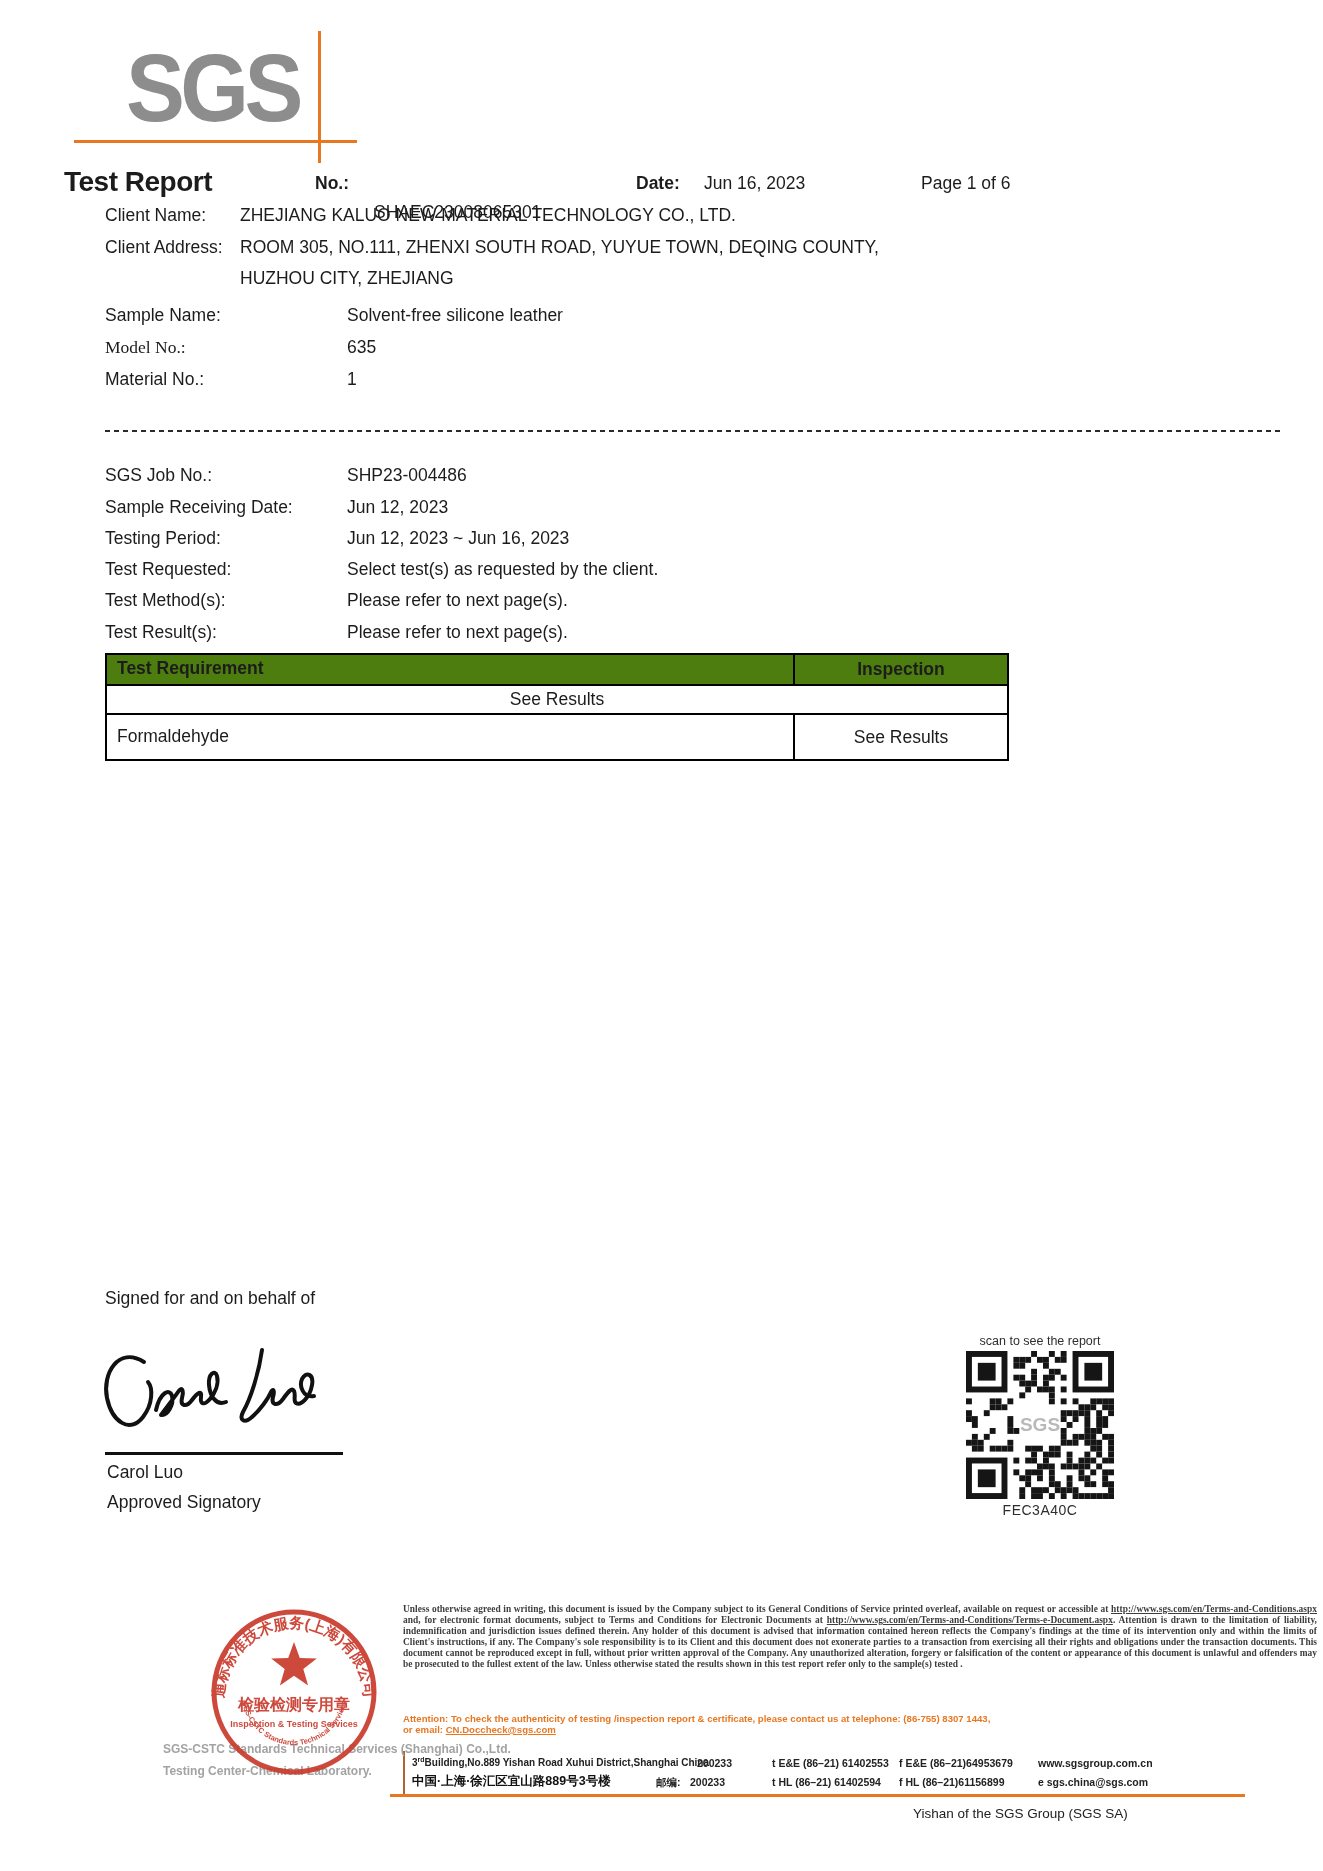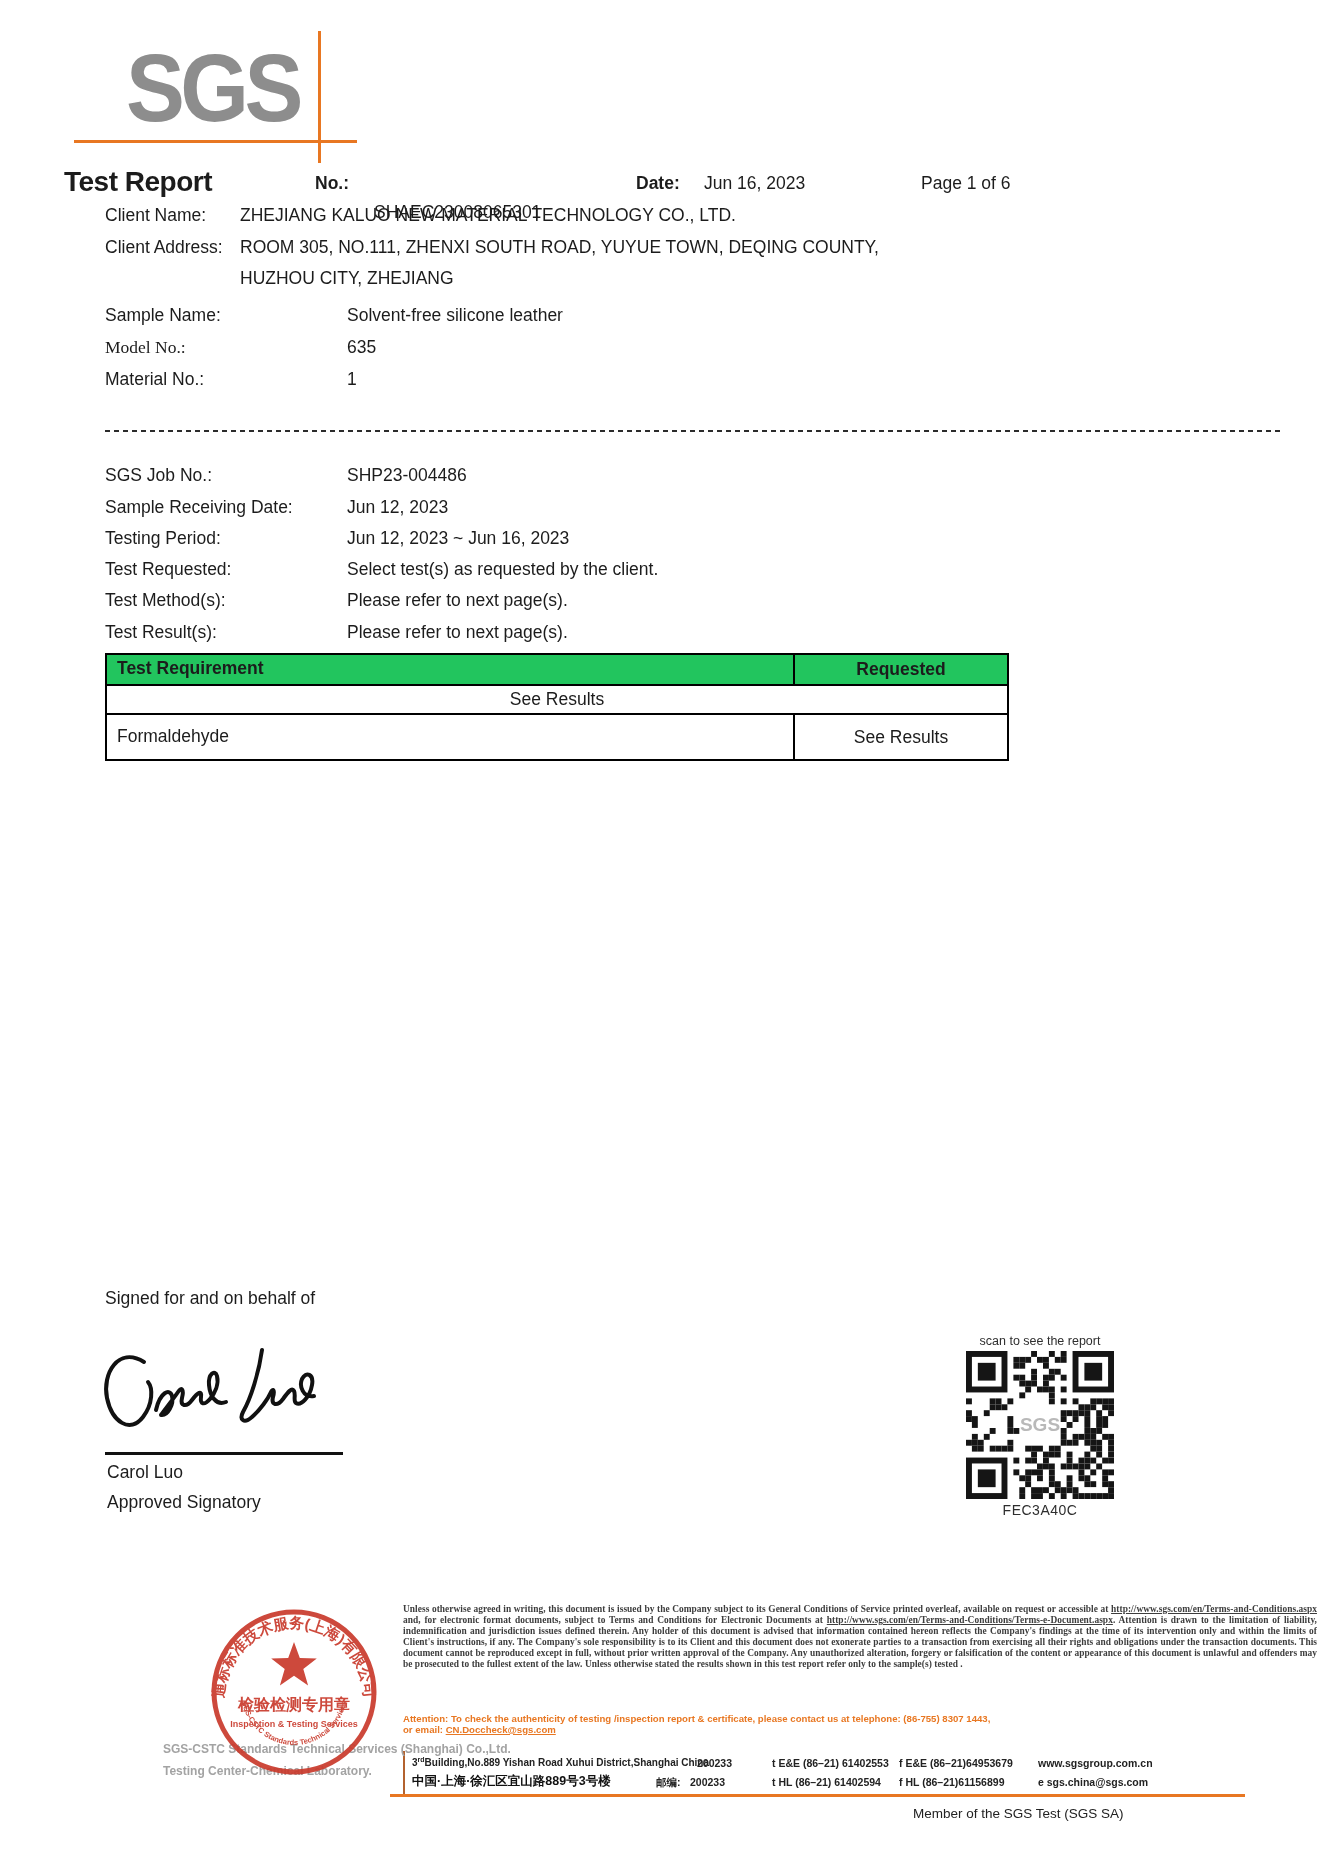--- a/index.html
+++ b/index.html
@@ -33,7 +33,7 @@
   .trow { display:flex; align-items:stretch; }
   .cell-req { width:666px; border-right:2px solid #000; padding:3px 10px 5px 10px; }
   .cell-con { flex:1; display:flex; align-items:center; justify-content:center; padding:3px 6px; }
-  .thead { background:#22c55e; border-bottom:2px solid #000; font-weight:bold; }
+  .thead { background:#4d7c0f; border-bottom:2px solid #000; font-weight:bold; }
   .tbody1 { border-bottom:2px solid #000; }
   .req-wrap { max-width:560px; }
 

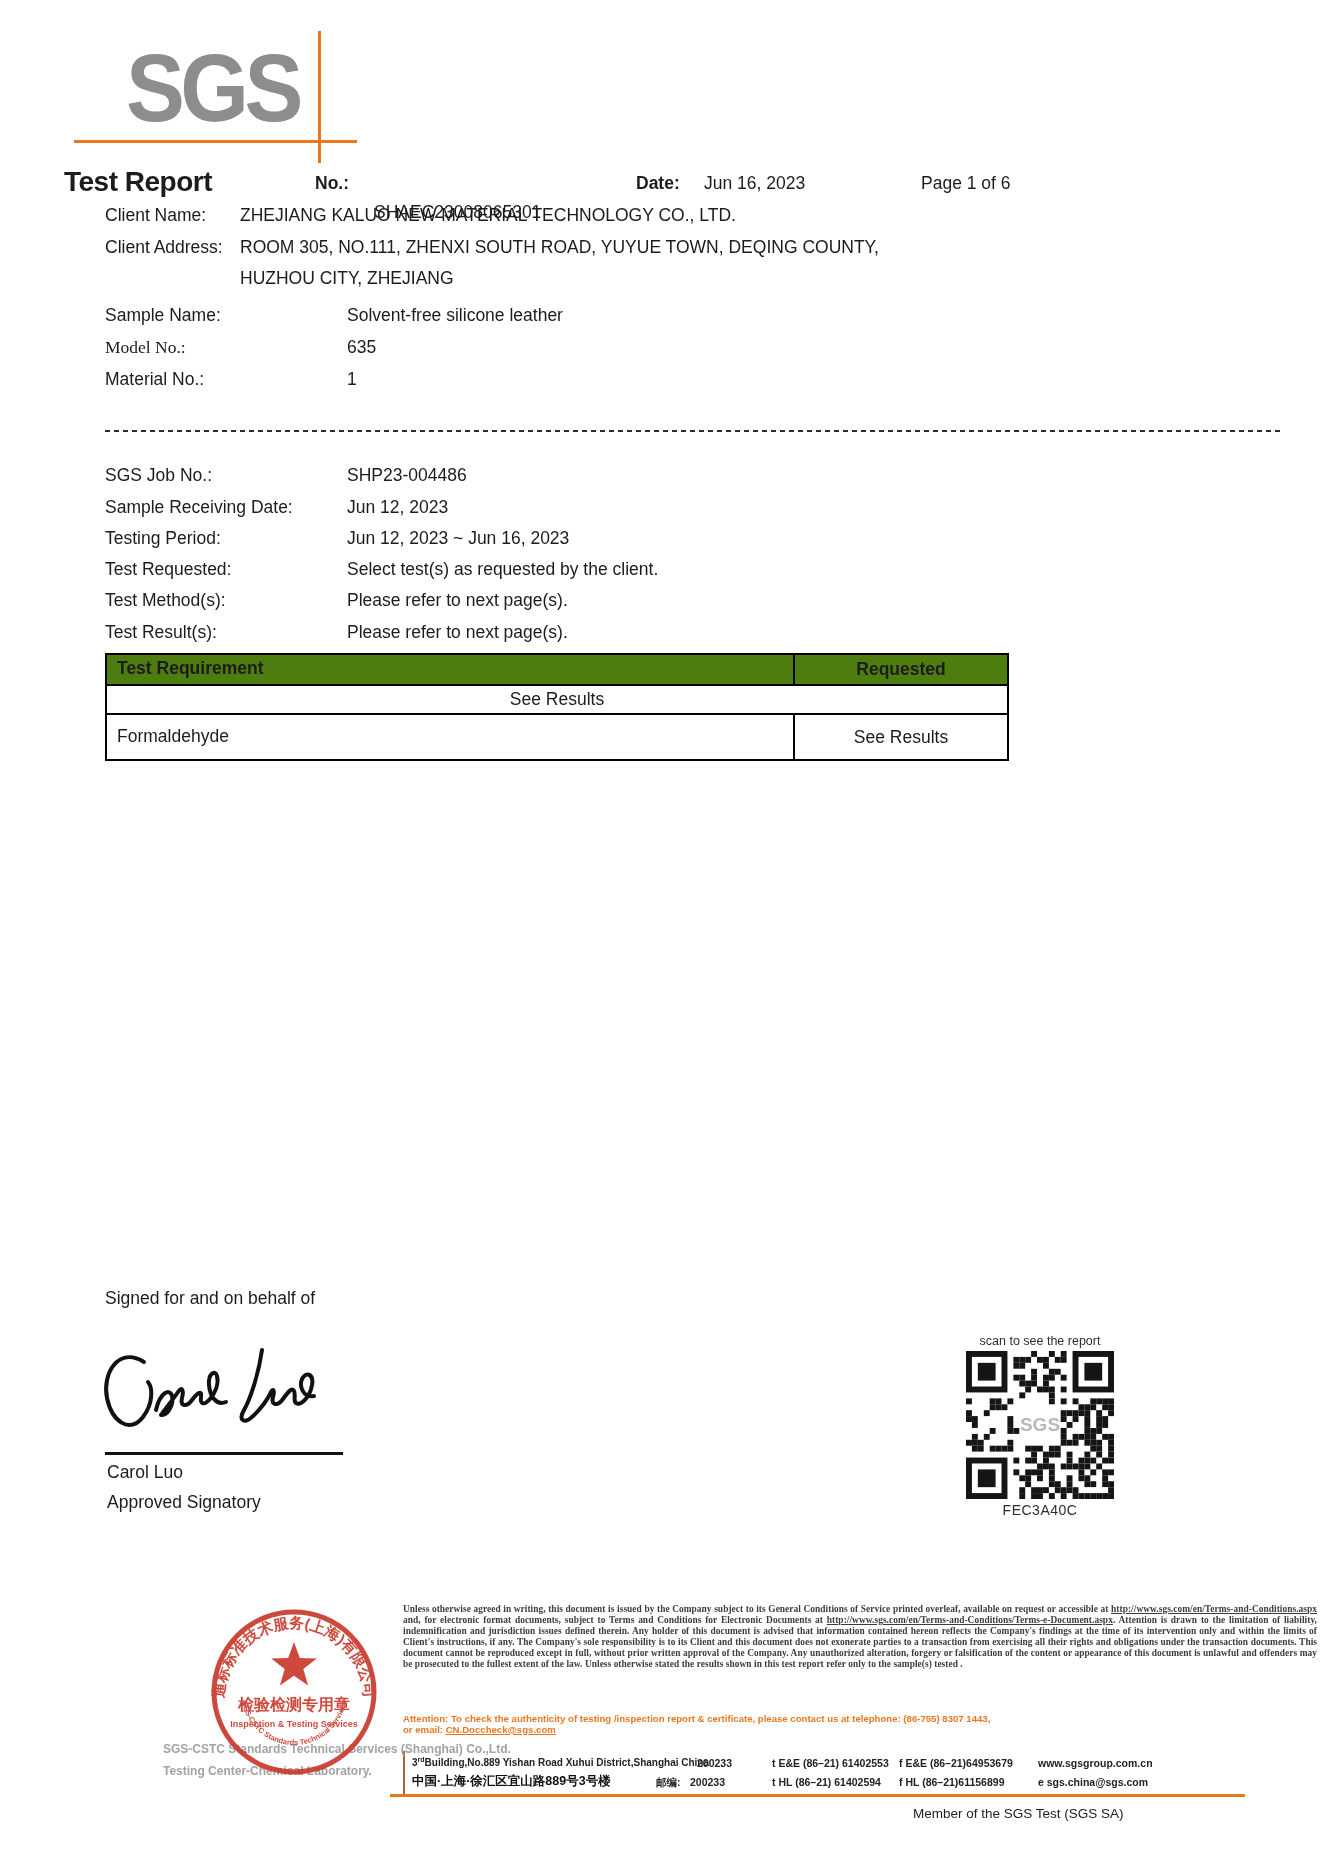--- a/index.html
+++ b/index.html
@@ -110,7 +110,7 @@
   <div class="abs tbl" style="left:105px; top:653px;">
     <div class="trow thead">
       <div class="cell-req">Test Requirement</div>
-      <div class="cell-con">Requested</div>
+      <div class="cell-con">Inspection</div>
     </div>
     <div class="trow tbody1">
       <div class="cell-con">See Results</div>

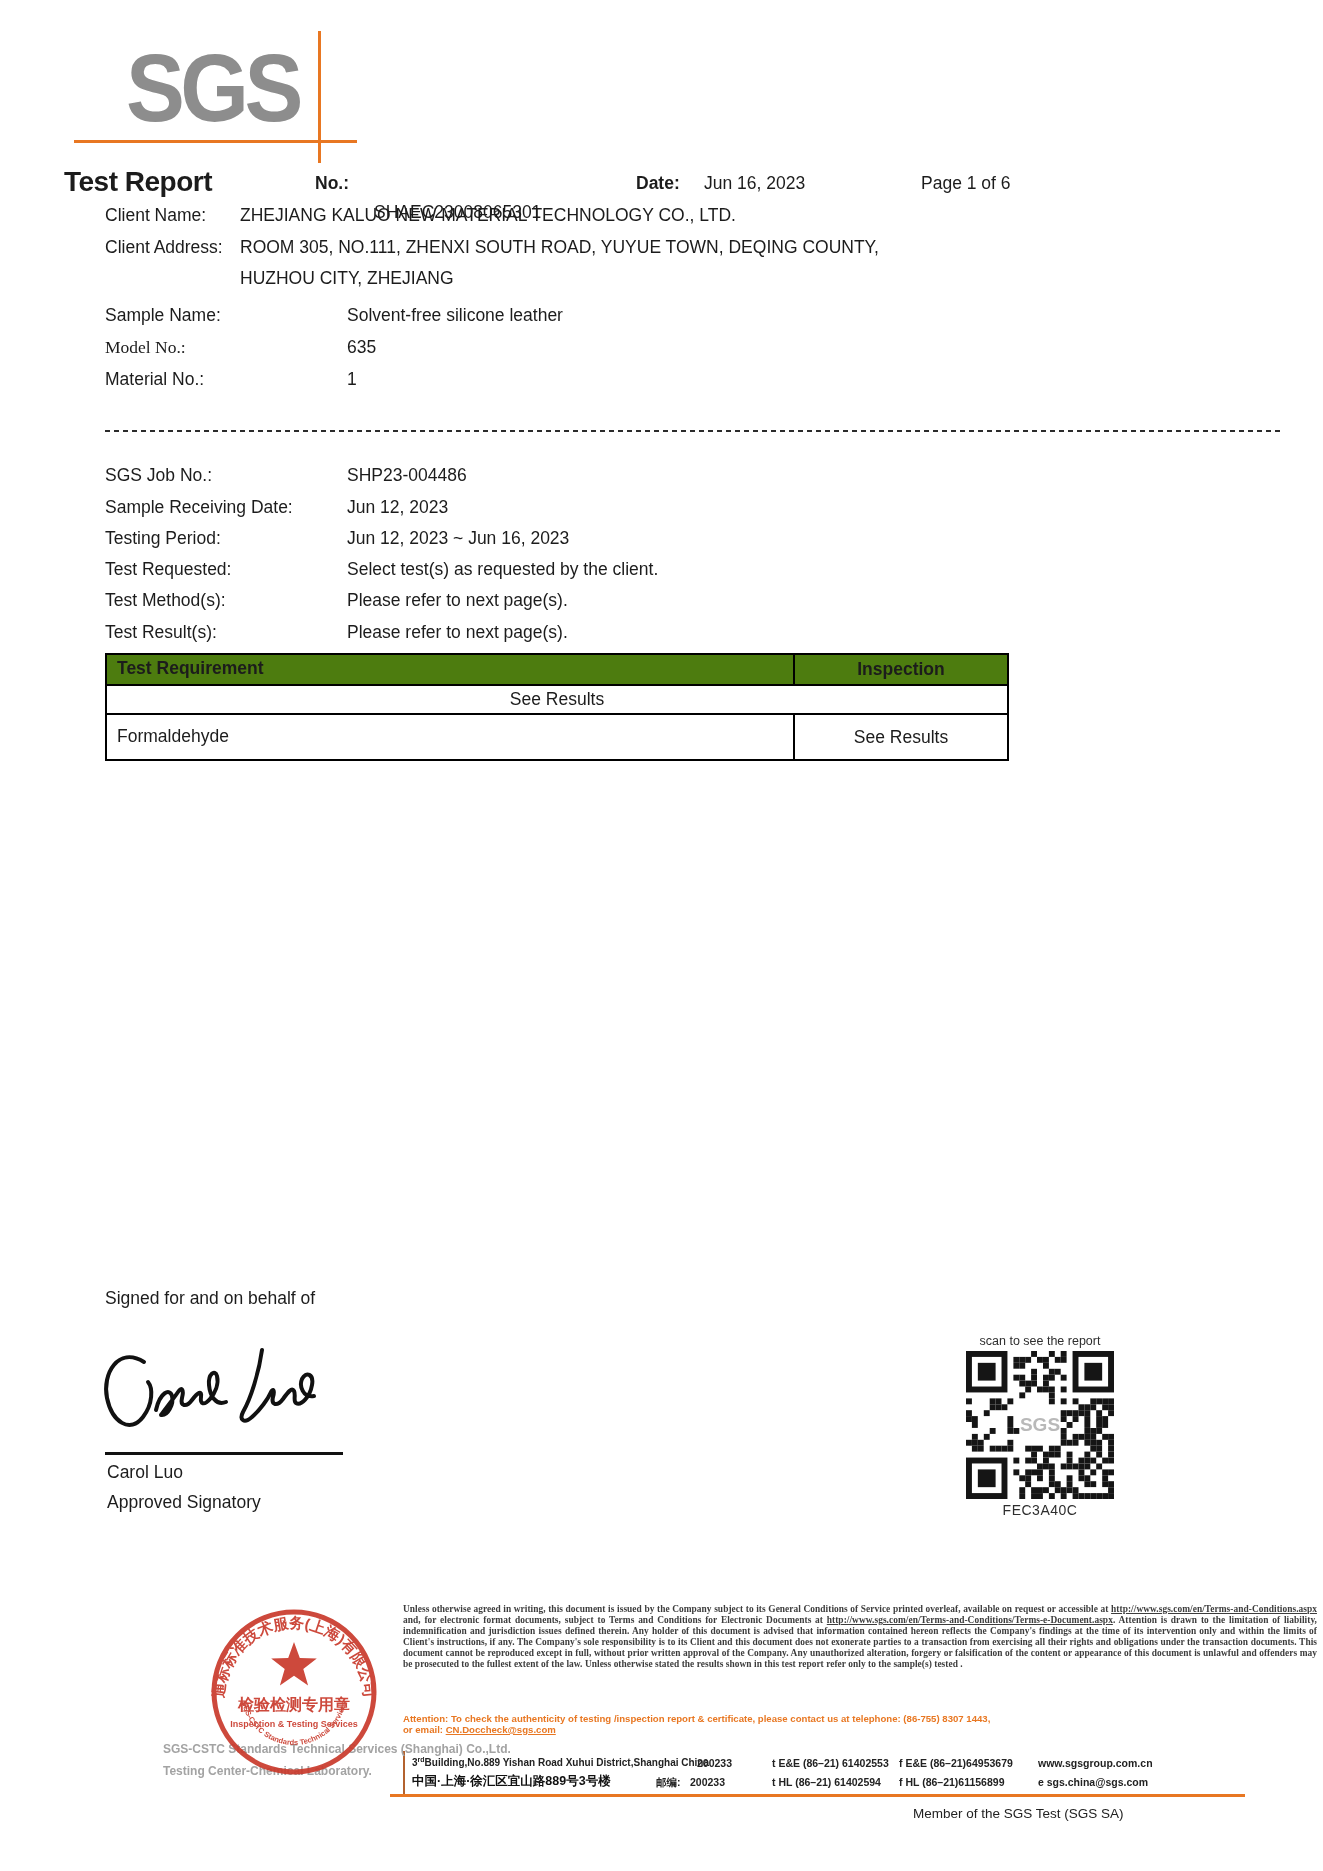--- a/index.html
+++ b/index.html
@@ -392,7 +392,7 @@
   <div class="abs foot-small" style="left:1038px; top:1776px;">e  sgs.china@sgs.com</div>
 
   <div class="abs foot-oline" style="left:390px; top:1794px; width:855px;"></div>
-  <div class="abs member" style="left:913px; top:1806px;">Member of the SGS Test (SGS SA)</div>
+  <div class="abs member" style="left:913px; top:1806px;">Yishan of the SGS Group (SGS SA)</div>
 
 </div>
 

